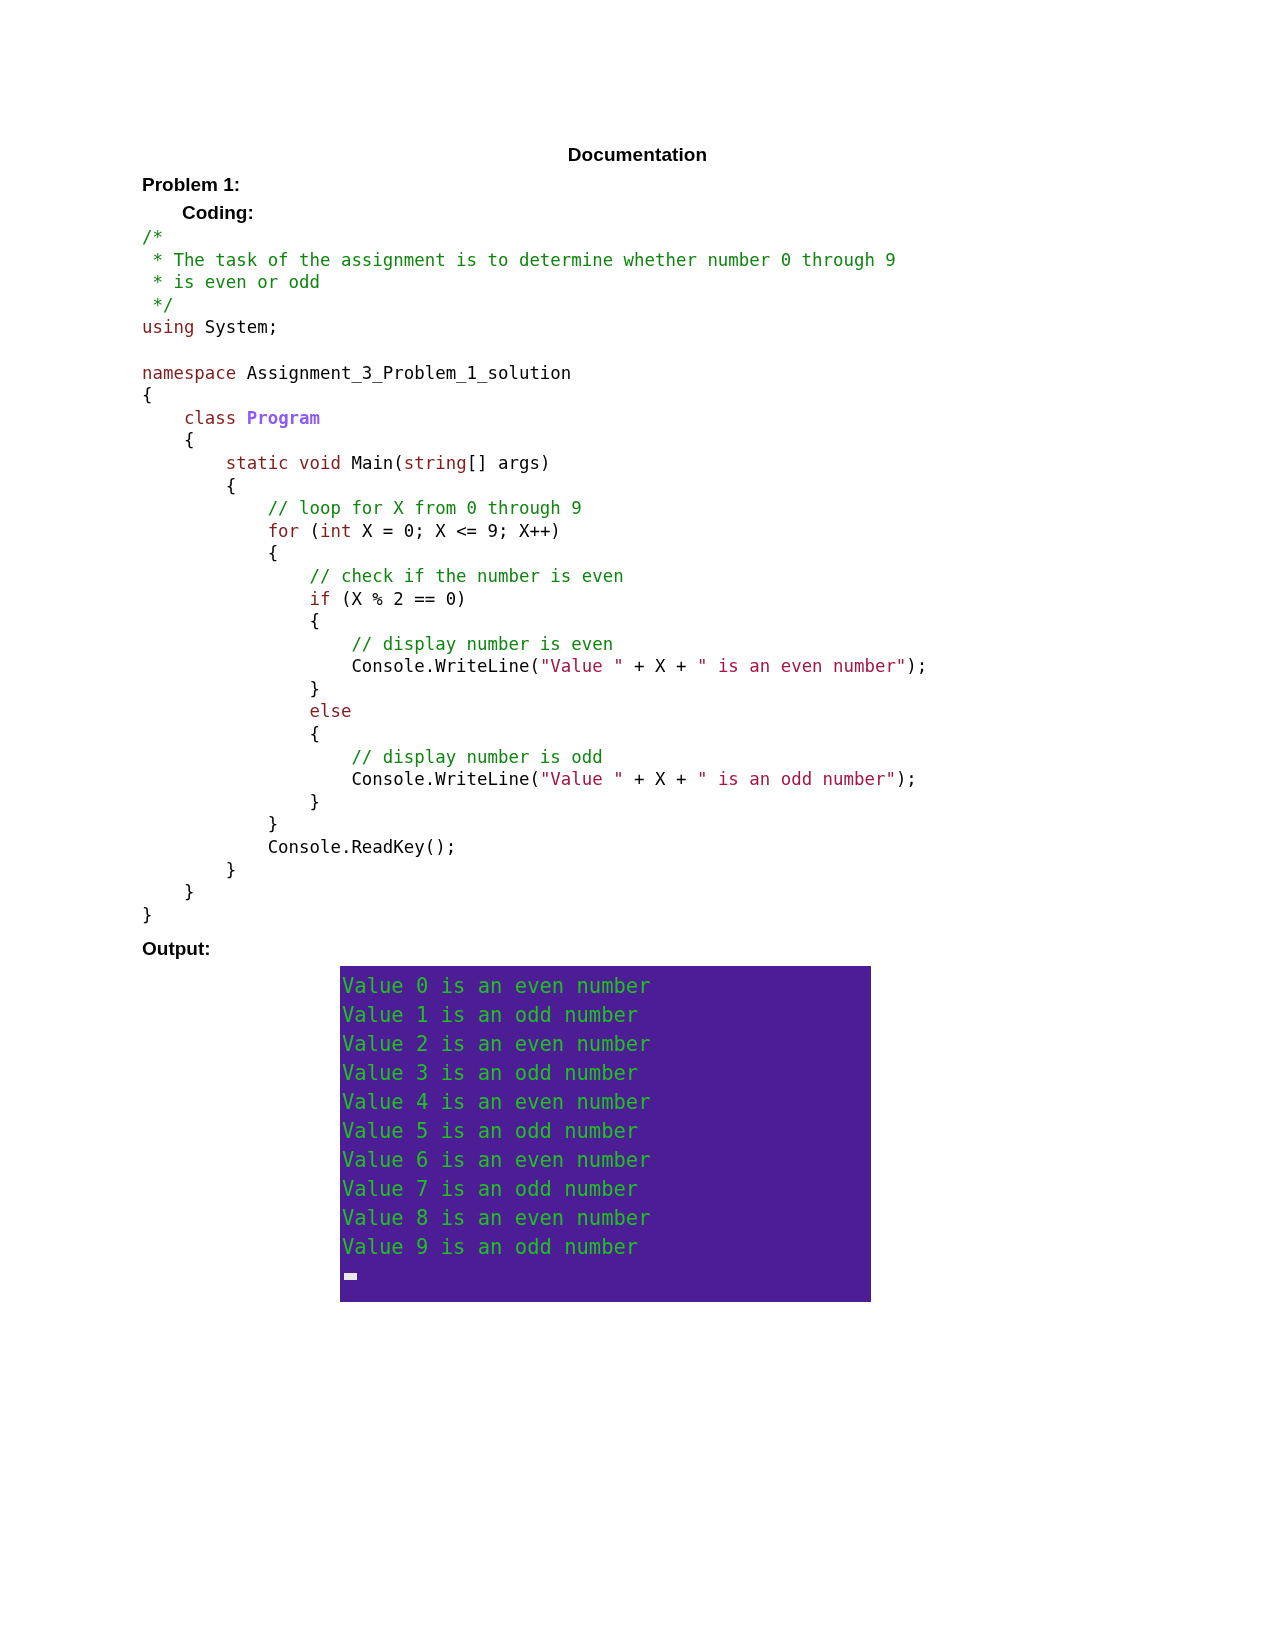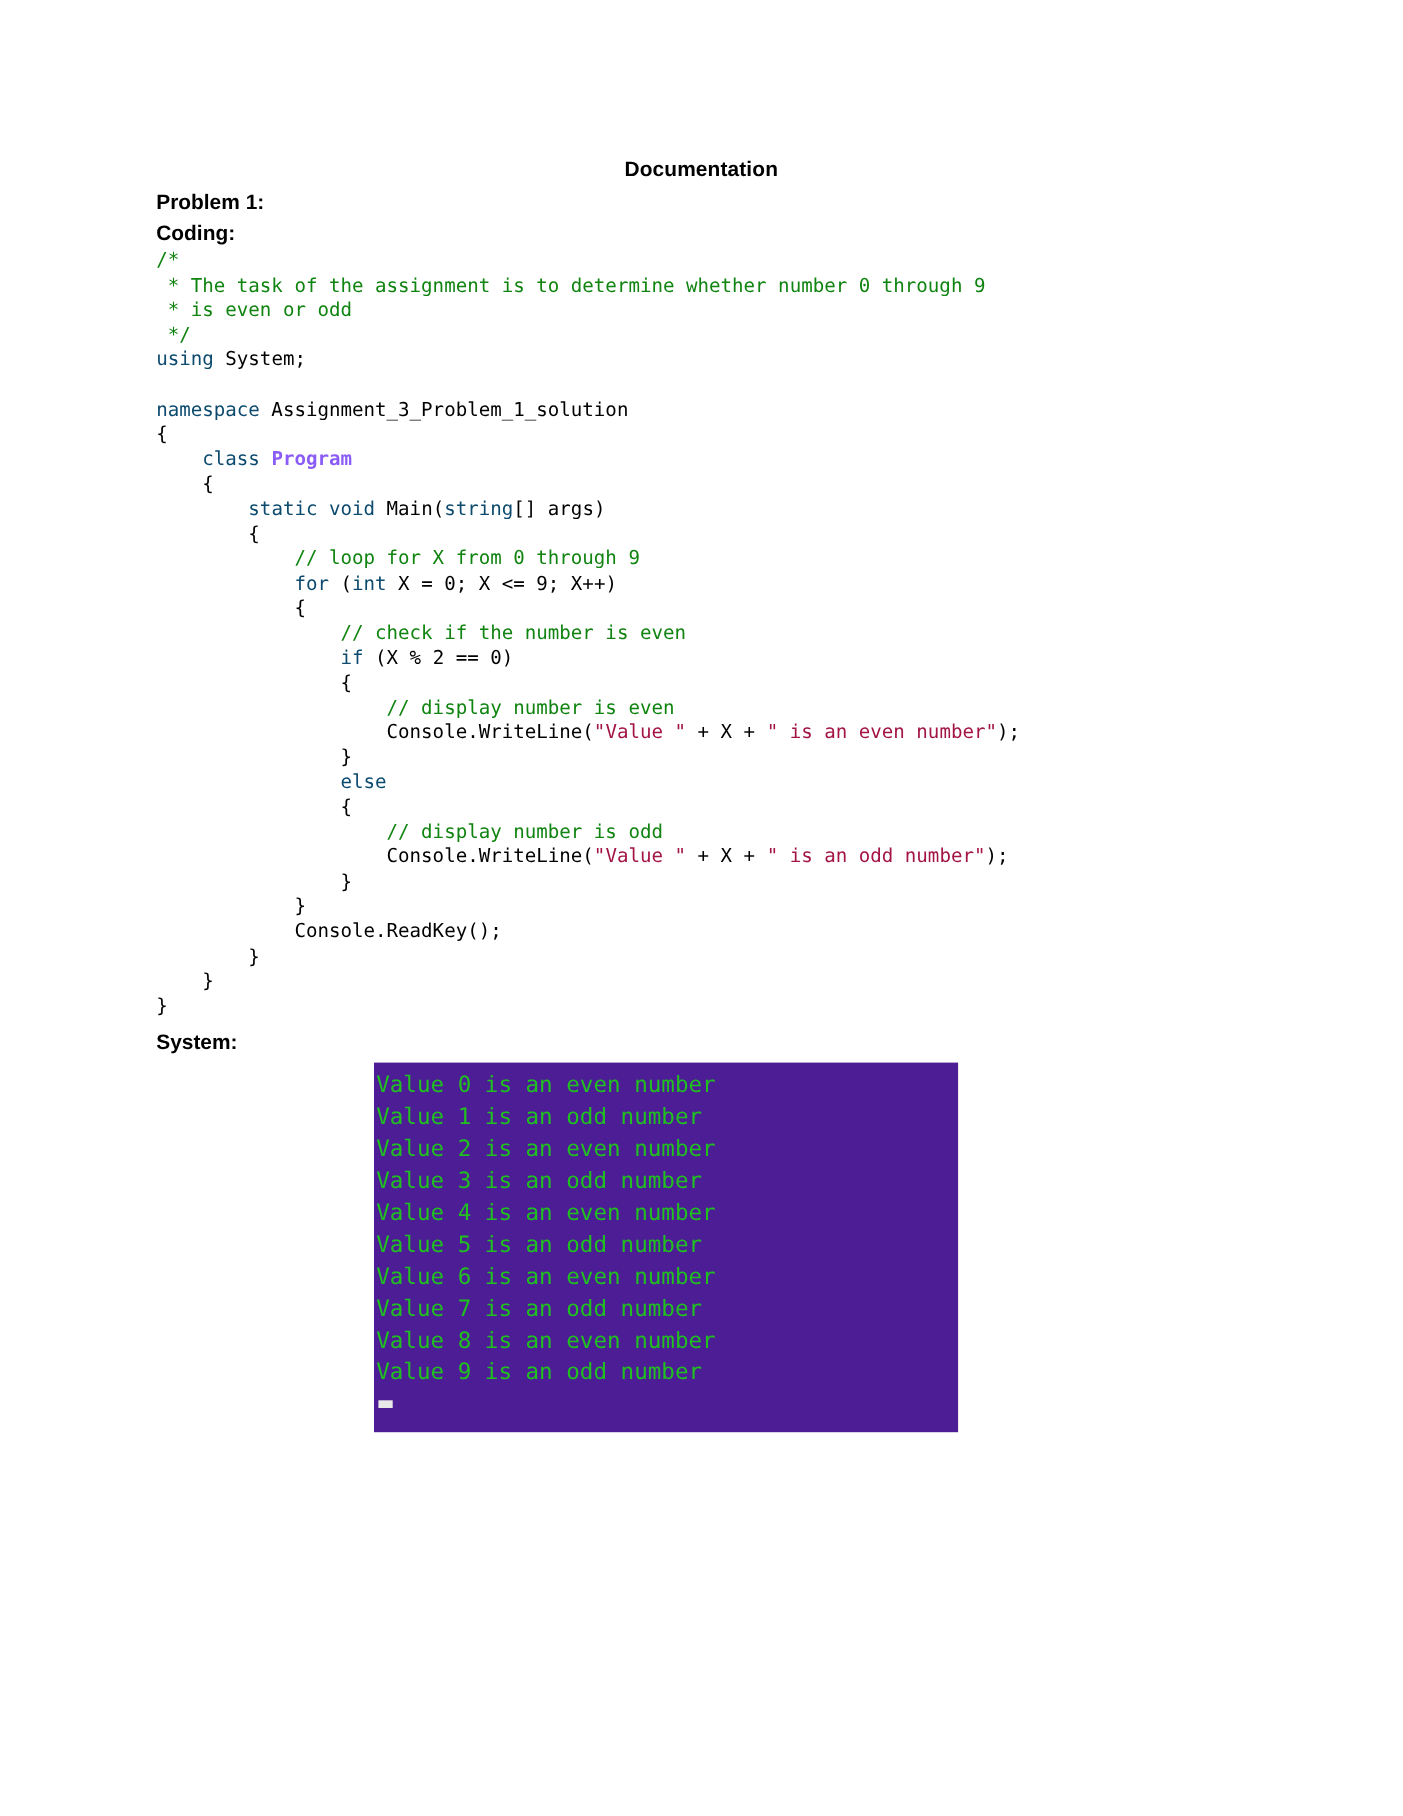--- a/index.html
+++ b/index.html
@@ -41,7 +41,7 @@
     text-align: center;
   }
   .h-problem { top: 174px; }
-  .h-coding  { top: 202px; }
+  .h-coding  { top: 202px; margin-left: 40px; }
   .h-output  { top: 938px; }
 
   .code-block {

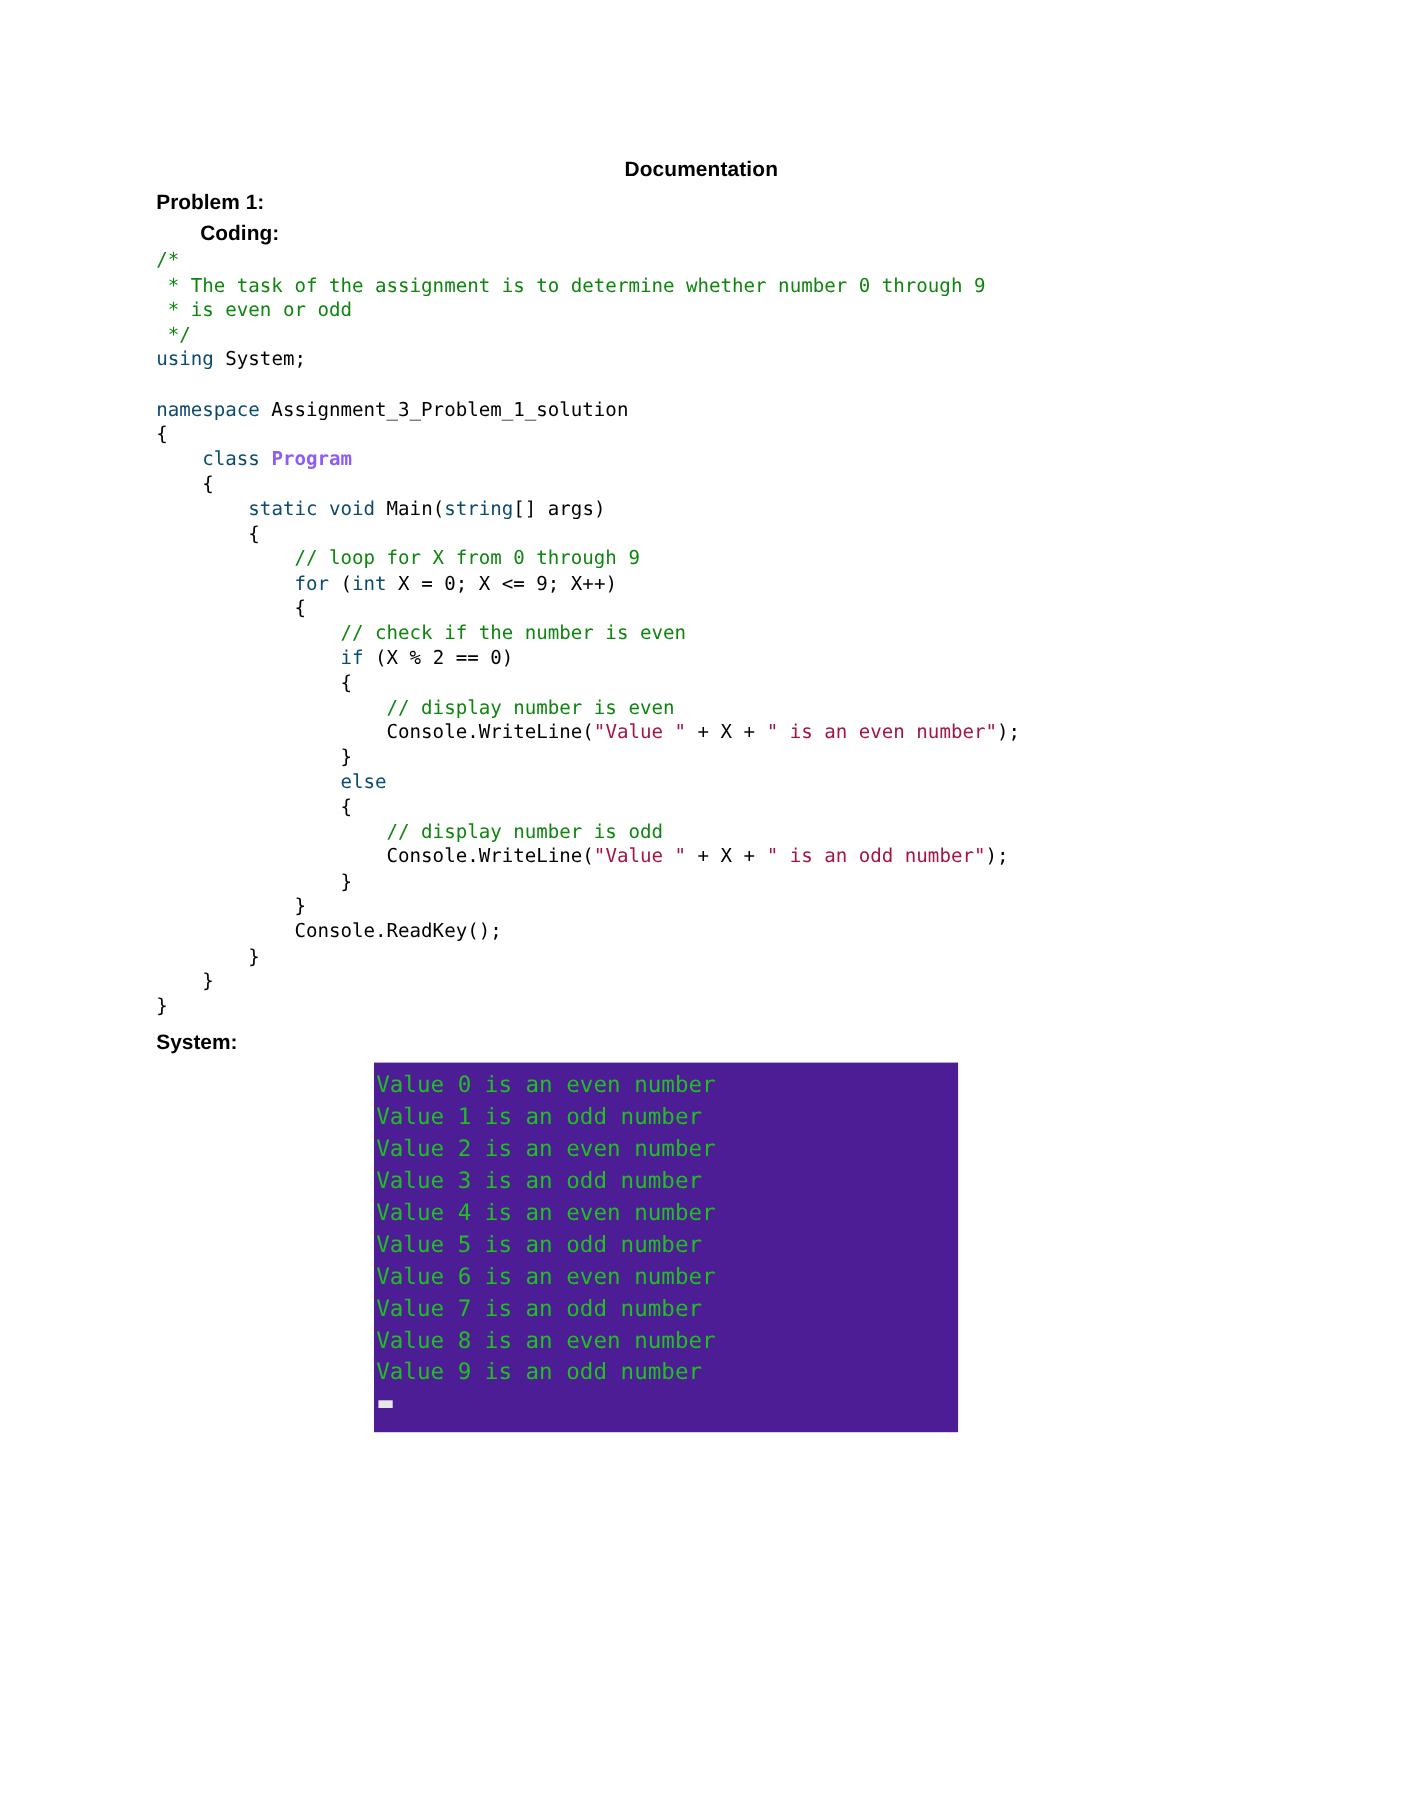--- a/index.html
+++ b/index.html
@@ -56,7 +56,7 @@
     color: #000000;
   }
   .code-line { white-space: pre; min-height: 22.6px; }
-  .k  { color: #0c4a6e; }            
+  .k  { color: #7f1d1d; }            
   .cm { color: #108410; }            
   .ty { color: #8b5cf6; font-weight: bold; }            
   .st { color: #a31545; }            

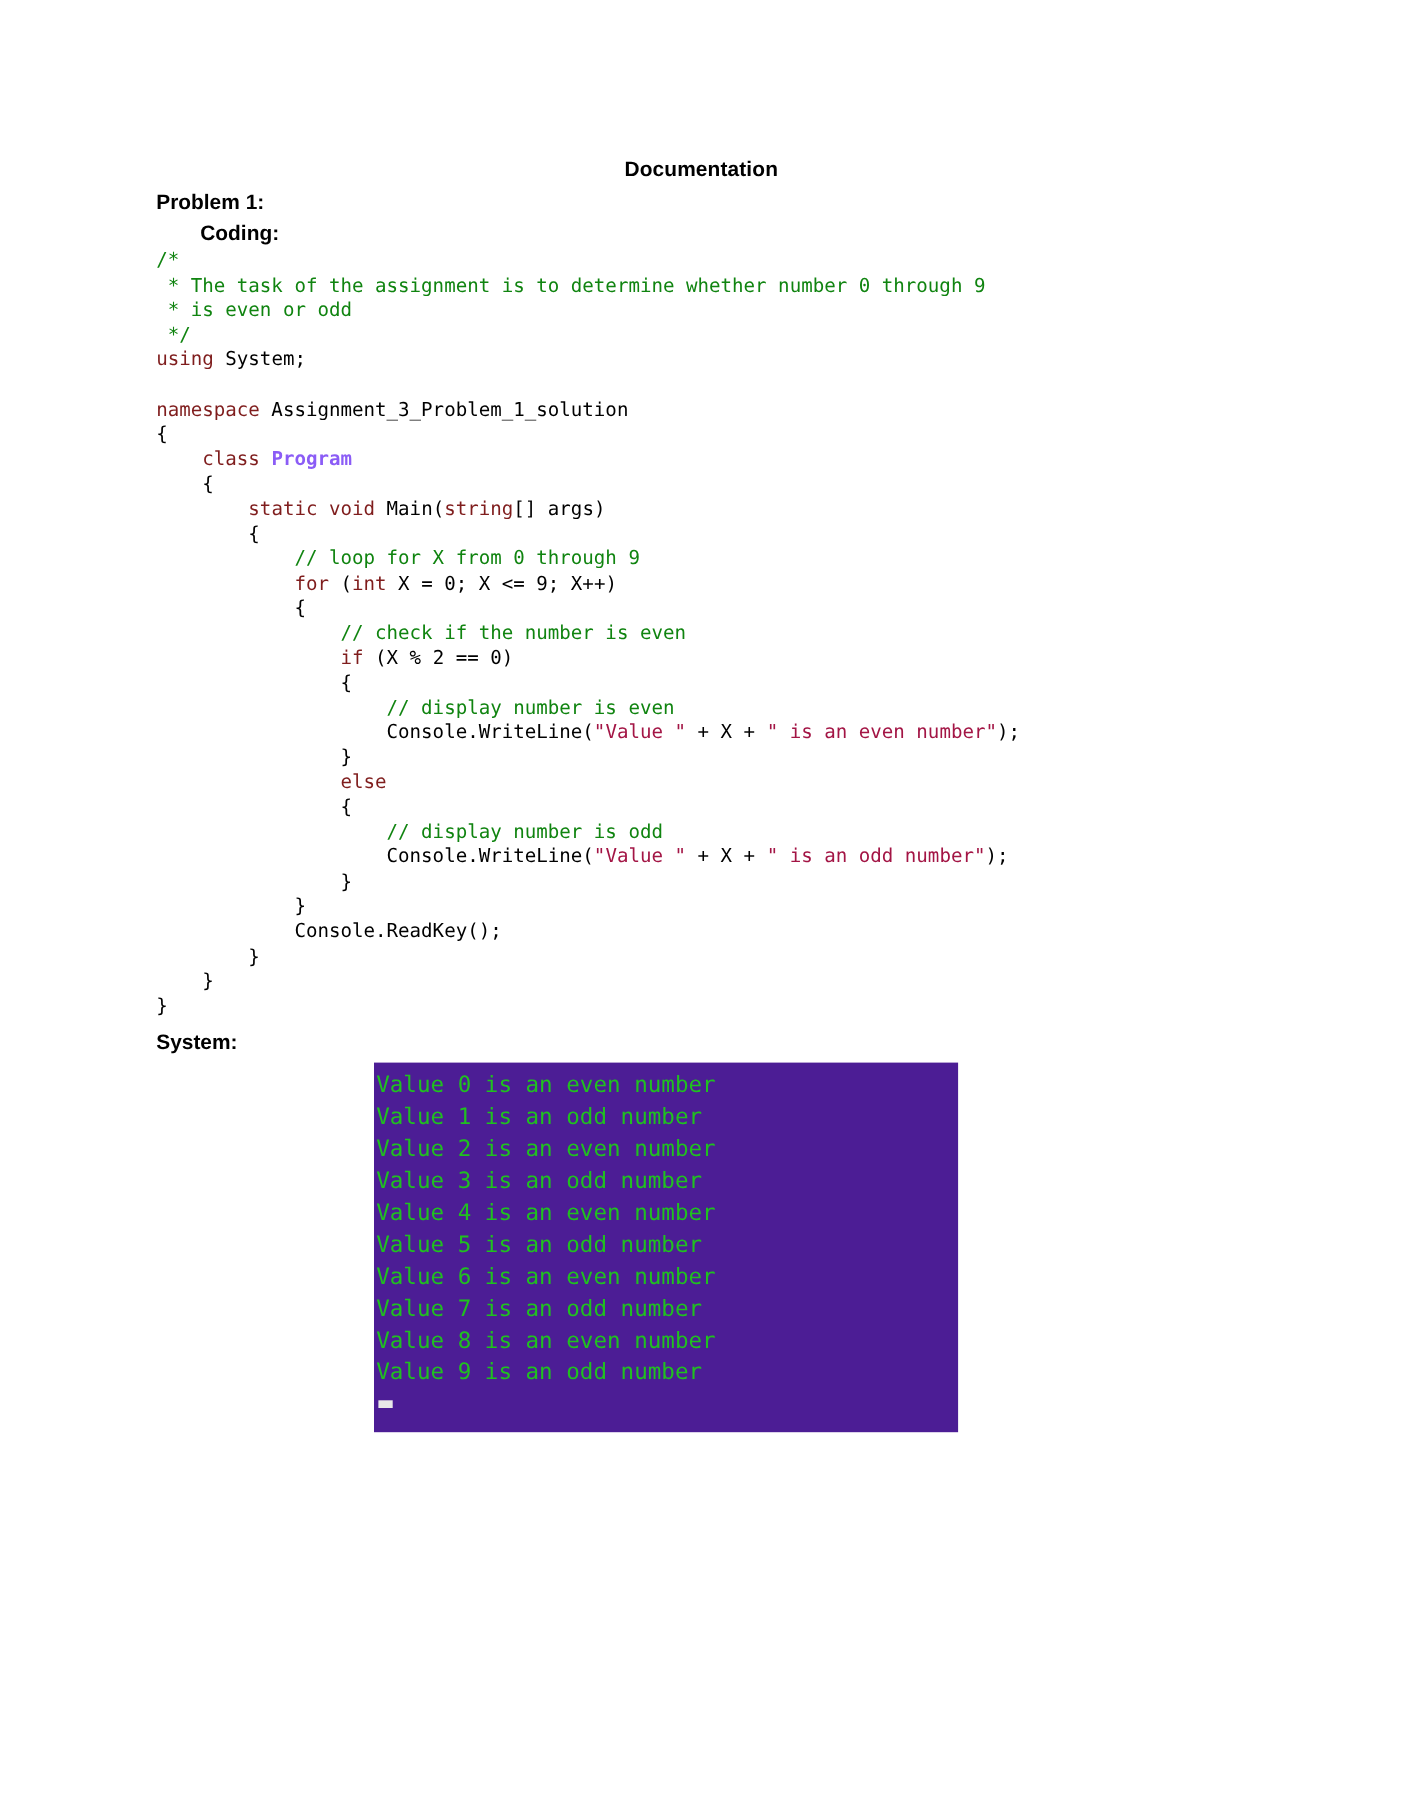--- a/index.html
+++ b/index.html
@@ -142,7 +142,7 @@
 
   <div class="code-block"><div class="code-line"><span class="cm">/*</span></div><div class="code-line"><span class="cm"> * The task of the assignment is to determine whether number 0 through 9</span></div><div class="code-line"><span class="cm"> * is even or odd</span></div><div class="code-line"><span class="cm"> */</span></div><div class="code-line"><span class="k">using</span> System;</div><div class="code-line">&nbsp;</div><div class="code-line"><span class="k">namespace</span> Assignment_3_Problem_1_solution</div><div class="code-line">{</div><div class="code-line">    <span class="k">class</span> <span class="ty">Program</span></div><div class="code-line">    {</div><div class="code-line">        <span class="k">static</span> <span class="k">void</span> Main(<span class="k">string</span>[] args)</div><div class="code-line">        {</div><div class="code-line"><span class="cm">            // loop for X from 0 through 9</span></div><div class="code-line">            <span class="k">for</span> (<span class="k">int</span> X = 0; X &lt;= 9; X++)</div><div class="code-line">            {</div><div class="code-line"><span class="cm">                // check if the number is even</span></div><div class="code-line">                <span class="k">if</span> (X % 2 == 0)</div><div class="code-line">                {</div><div class="code-line"><span class="cm">                    // display number is even</span></div><div class="code-line">                    Console.WriteLine(<span class="st">"Value "</span> + X + <span class="st">" is an even number"</span>);</div><div class="code-line">                }</div><div class="code-line">                <span class="k">else</span></div><div class="code-line">                {</div><div class="code-line"><span class="cm">                    // display number is odd</span></div><div class="code-line">                    Console.WriteLine(<span class="st">"Value "</span> + X + <span class="st">" is an odd number"</span>);</div><div class="code-line">                }</div><div class="code-line">            }</div><div class="code-line">            Console.ReadKey();</div><div class="code-line">        }</div><div class="code-line">    }</div><div class="code-line">}</div></div>
 
-  <div class="heading h-output">System:</div>
+  <div class="heading h-output">Output:</div>
 
   <div class="console-wrap">
     <div class="console-body"><div class="console-line">Value 0 is an even number</div><div class="console-line">Value 1 is an odd number</div><div class="console-line">Value 2 is an even number</div><div class="console-line">Value 3 is an odd number</div><div class="console-line">Value 4 is an even number</div><div class="console-line">Value 5 is an odd number</div><div class="console-line">Value 6 is an even number</div><div class="console-line">Value 7 is an odd number</div><div class="console-line">Value 8 is an even number</div><div class="console-line">Value 9 is an odd number</div><span class="console-cursor"></span></div>

